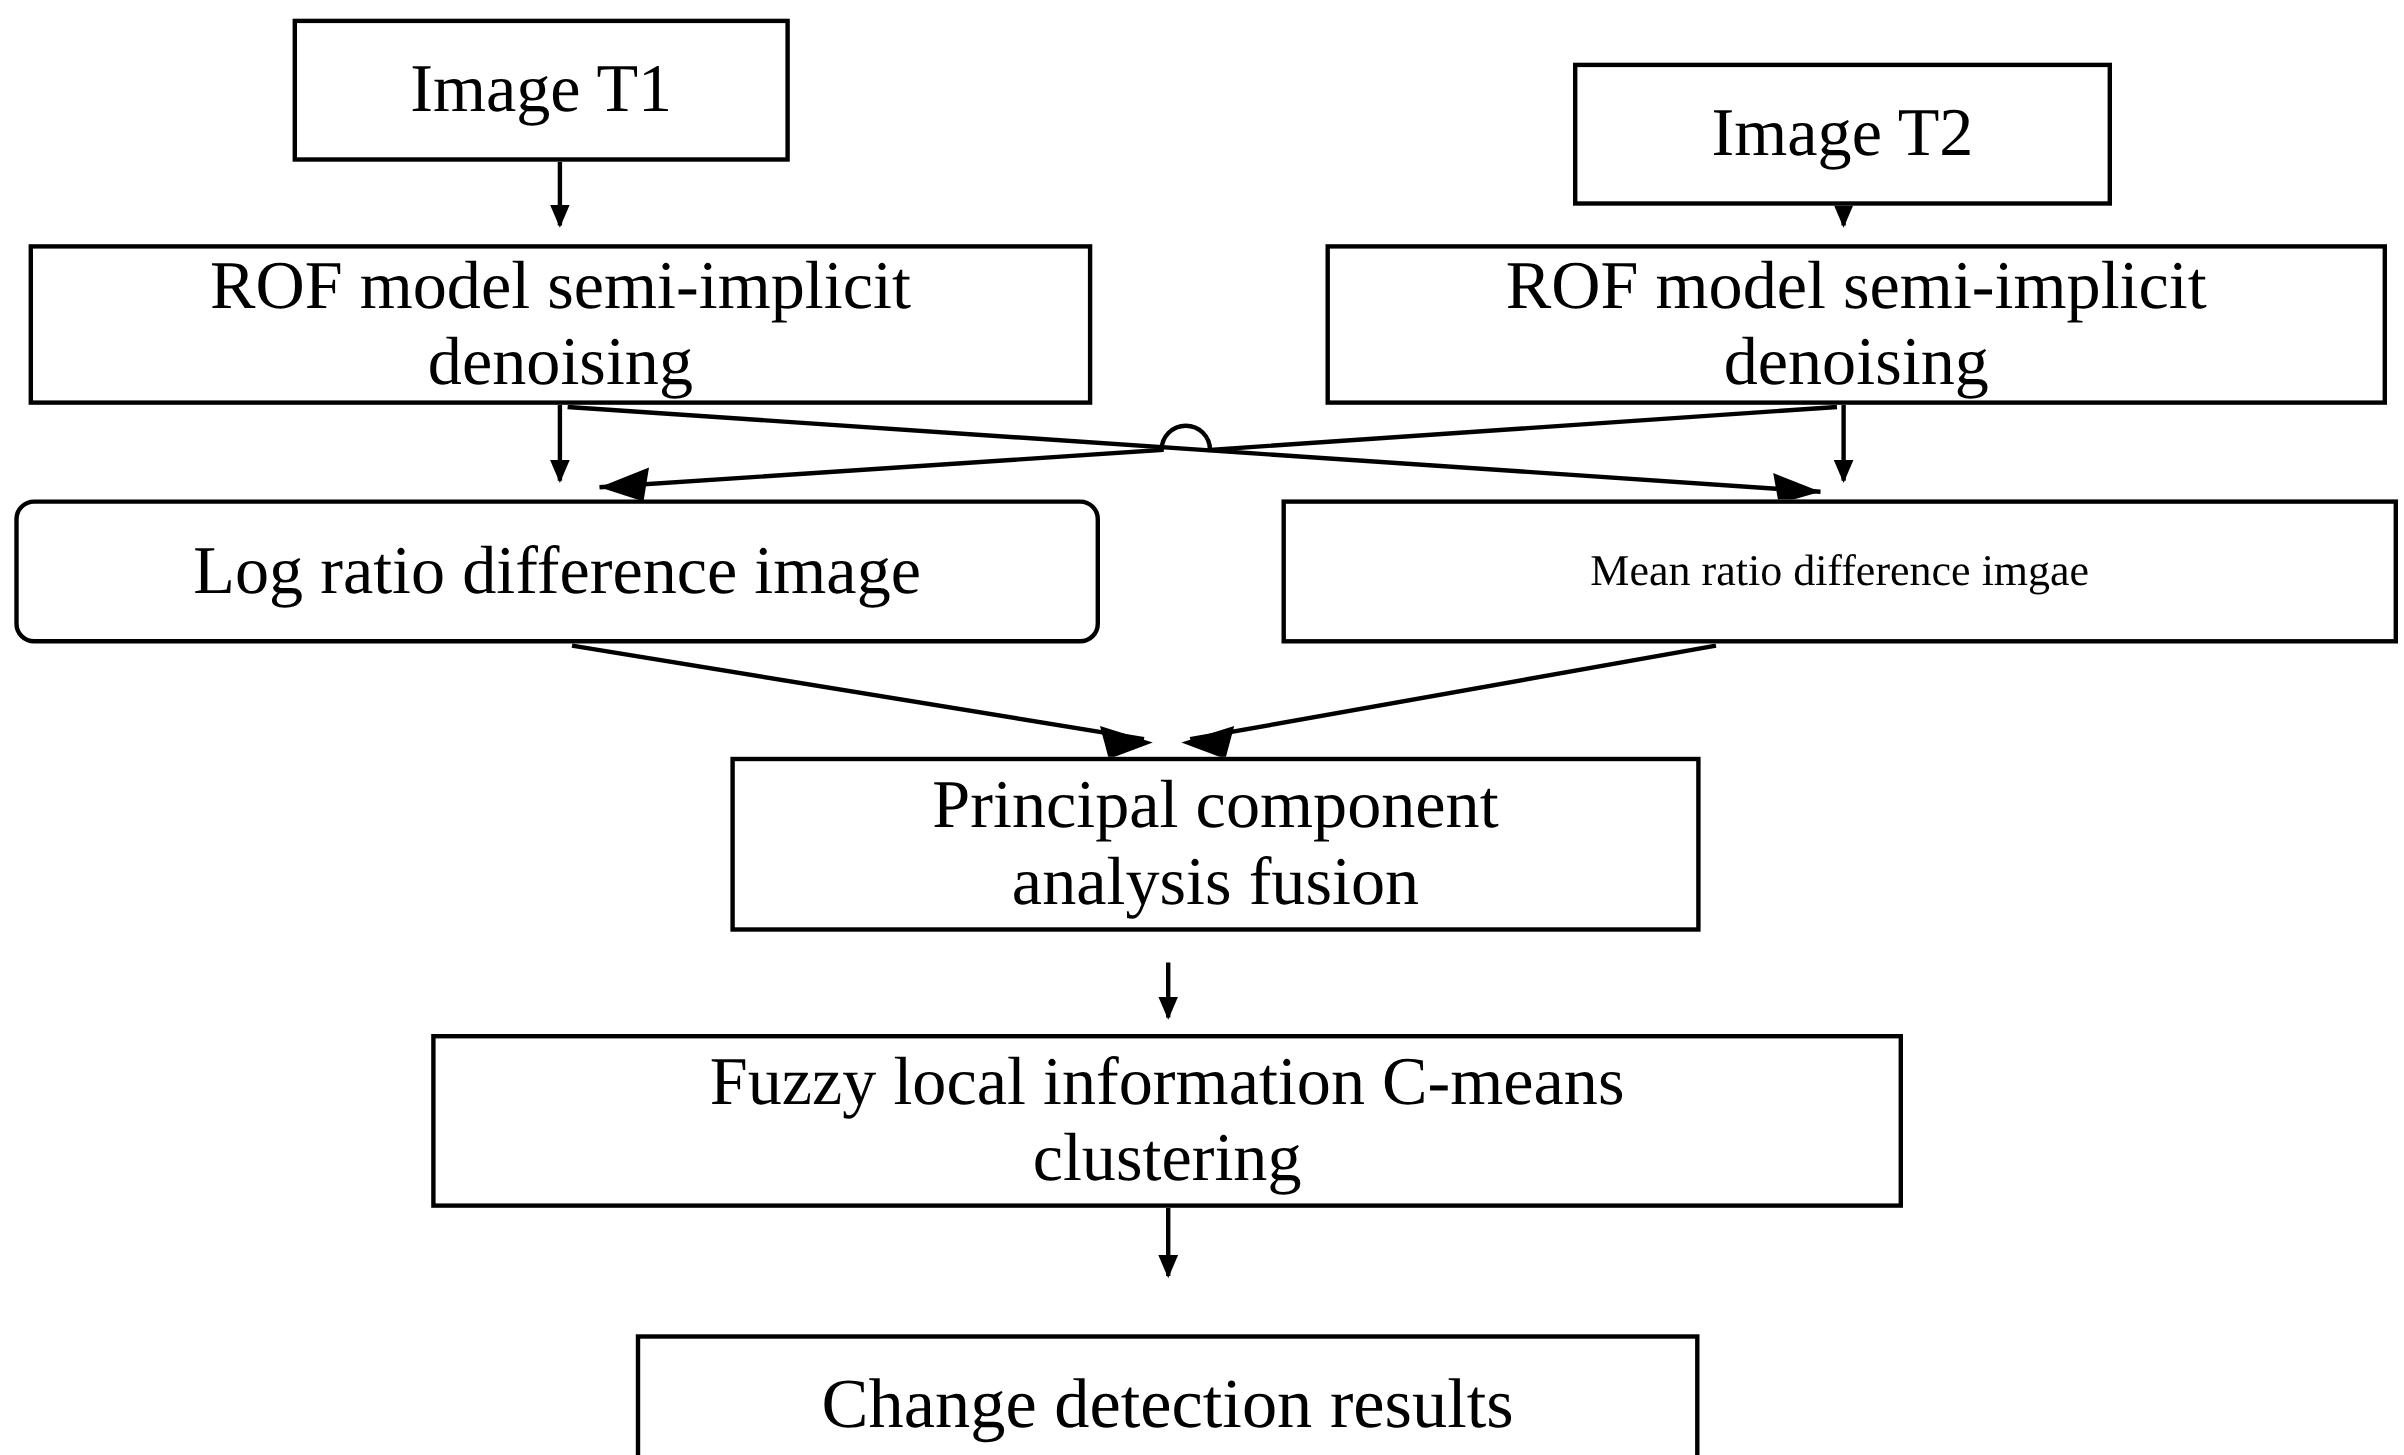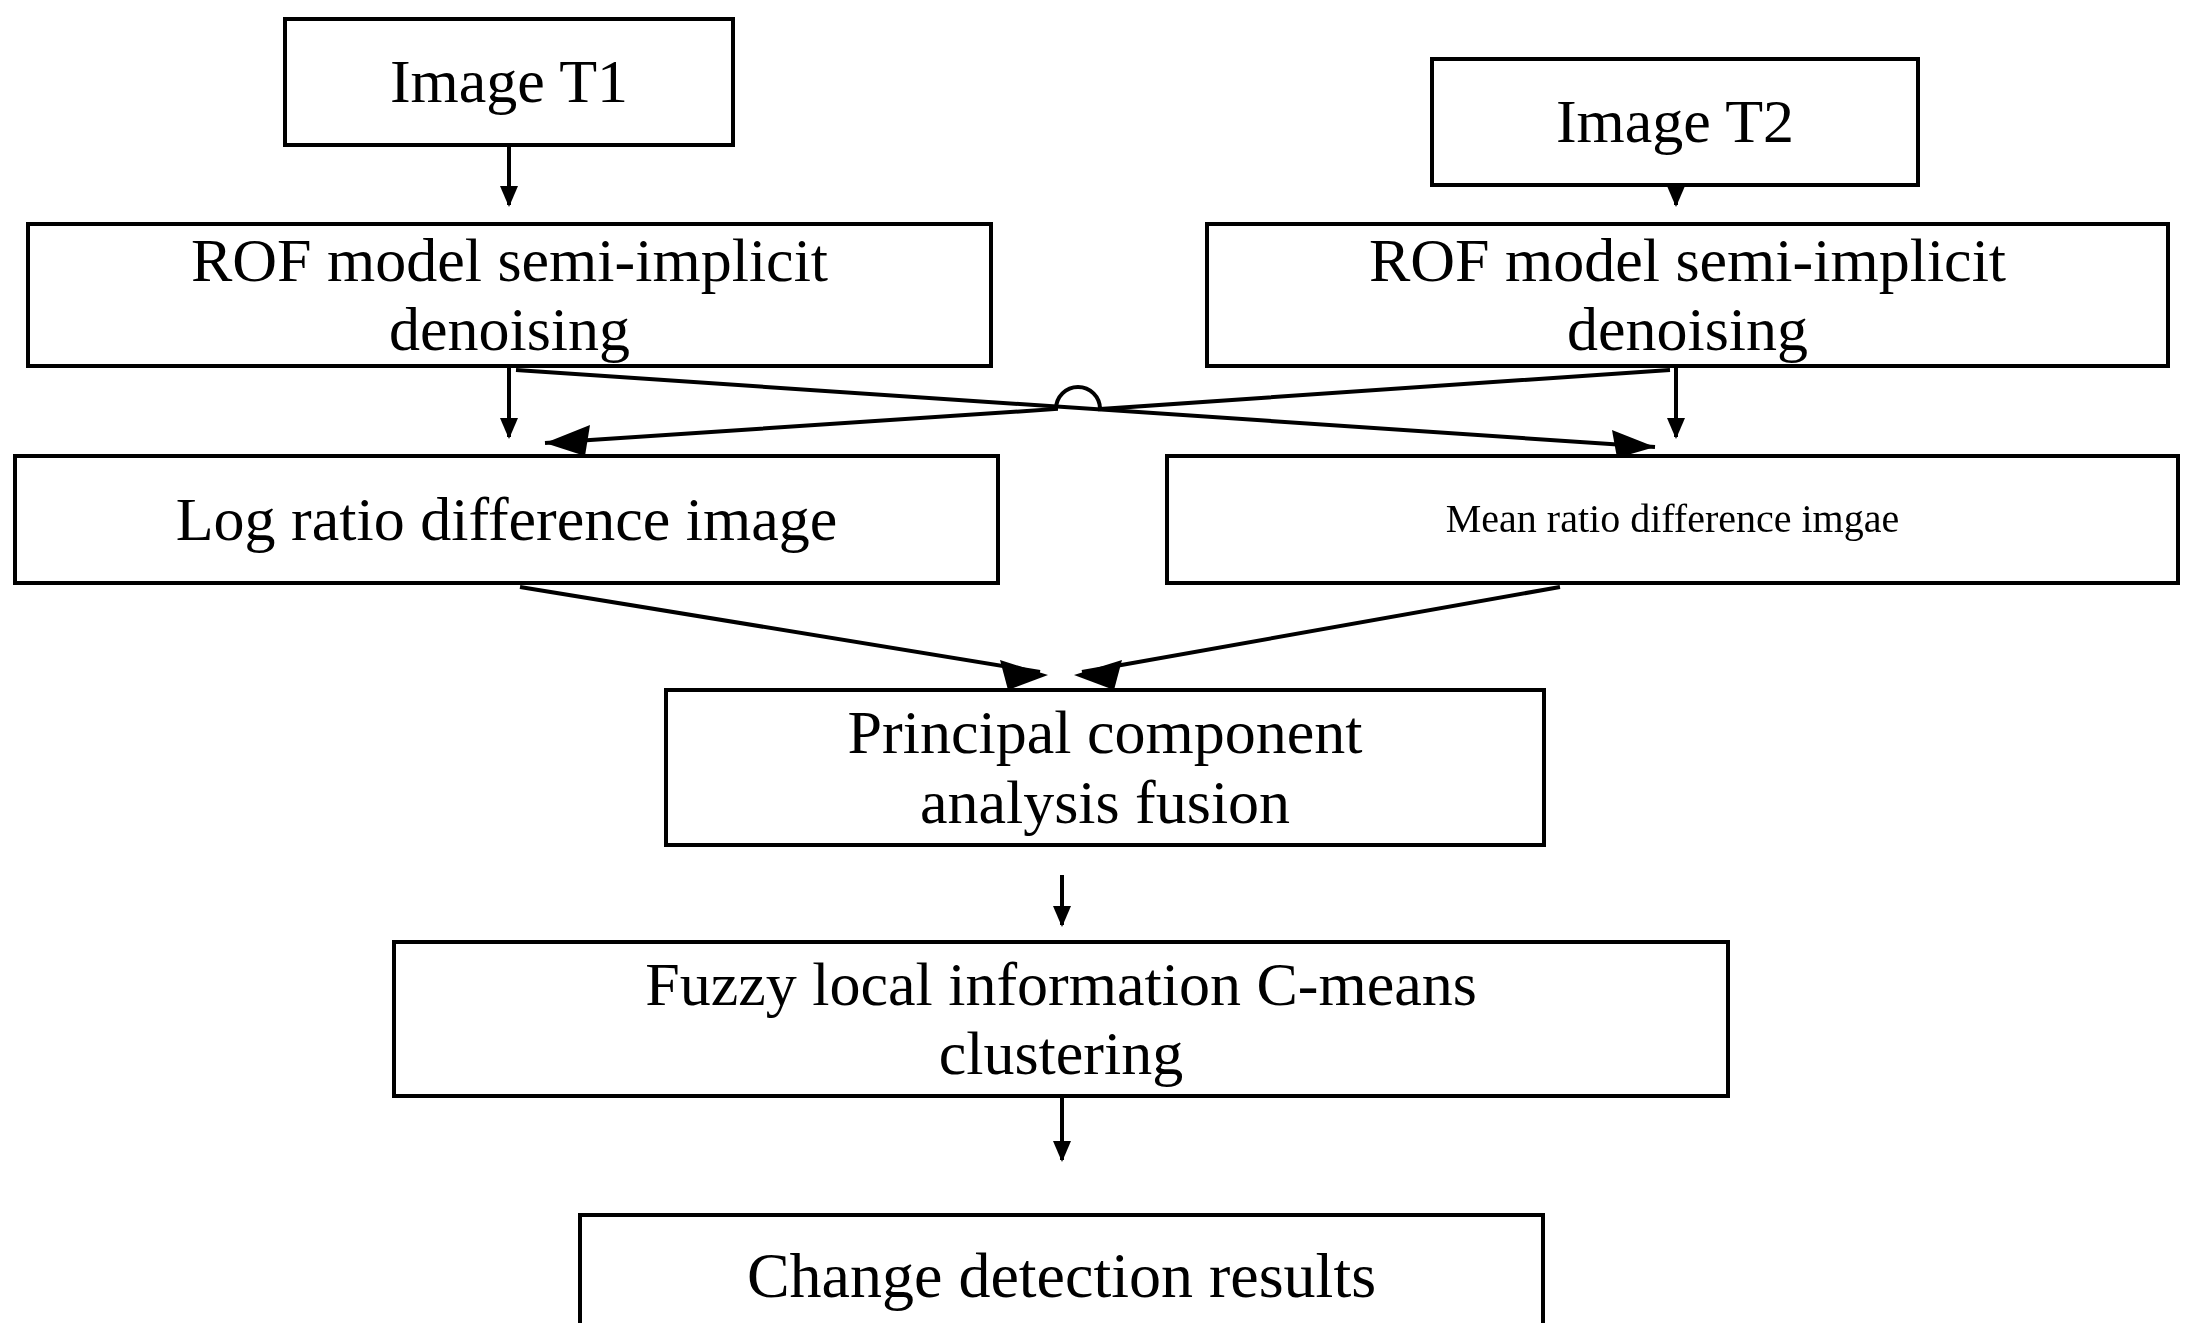--- a/index.html
+++ b/index.html
@@ -48,7 +48,7 @@
   }
 
   
-  #node-image-t1      { left: 283px;  top: 17px;   width: 452px;  height: 130px; font-size: 62px; }
+  #node-image-t1      { left: 266px;  top: 17px;   width: 452px;  height: 130px; font-size: 62px; }
   #node-image-t2      { left: 1430px; top: 17px;   width: 490px;  height: 130px; font-size: 62px; margin-top: 40px; }
   #node-rof-left      { left: 26px;   top: 222px;  width: 967px;  height: 146px; font-size: 62px; }
   #node-rof-right     { left: 1205px; top: 222px;  width: 965px;  height: 146px; font-size: 62px; }

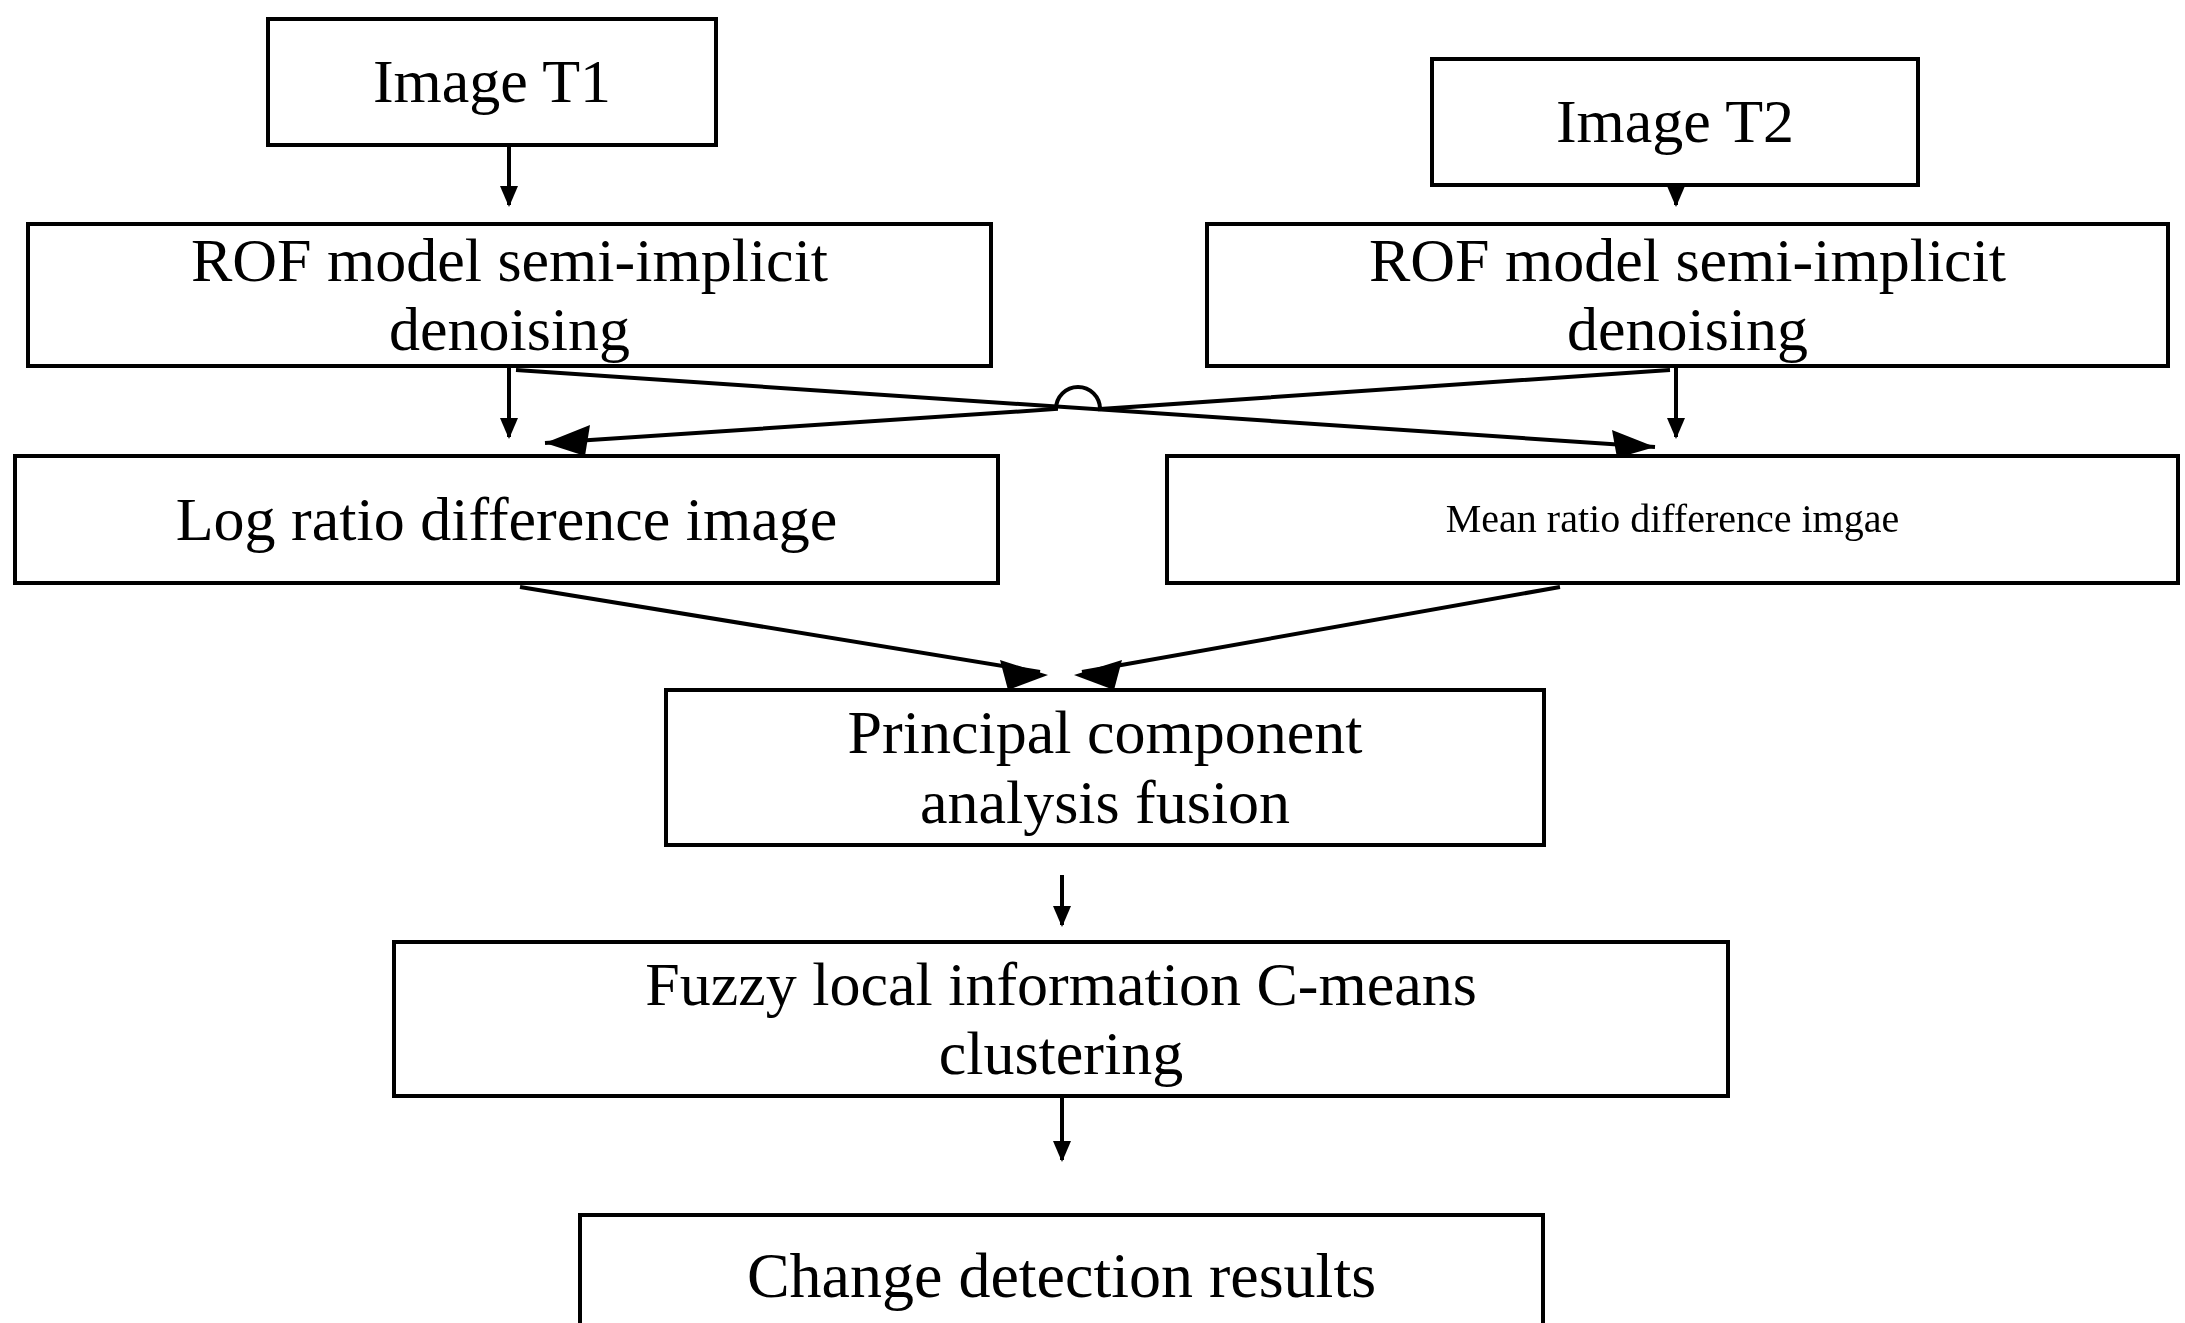--- a/index.html
+++ b/index.html
@@ -52,7 +52,7 @@
   #node-image-t2      { left: 1430px; top: 17px;   width: 490px;  height: 130px; font-size: 62px; margin-top: 40px; }
   #node-rof-left      { left: 26px;   top: 222px;  width: 967px;  height: 146px; font-size: 62px; }
   #node-rof-right     { left: 1205px; top: 222px;  width: 965px;  height: 146px; font-size: 62px; }
-  #node-log-ratio     { left: 13px;   top: 454px;  width: 987px;  height: 131px; font-size: 62px; }
+  #node-log-ratio     { left: 13px;   top: 454px;  width: 987px;  height: 131px; font-size: 62px; border-radius: 18px; }
   #node-mean-ratio    { left: 1165px; top: 454px;  width: 1015px; height: 131px; font-size: 40px; }
   #node-pca-fusion    { left: 620px;  top: 688px;  width: 882px;  height: 159px; font-size: 62px; margin-left: 44px; }
   #node-flicm         { left: 392px;  top: 940px;  width: 1338px; height: 158px; font-size: 62px; }

